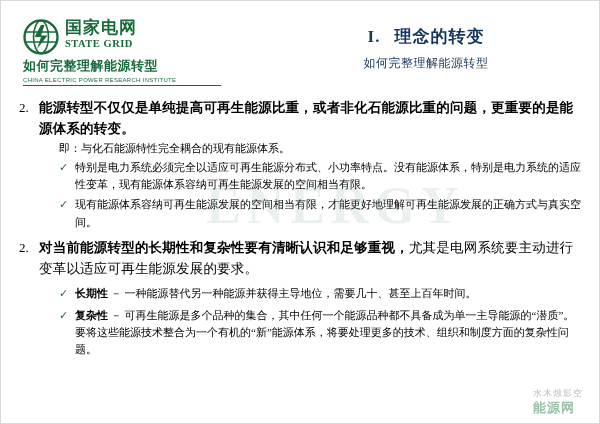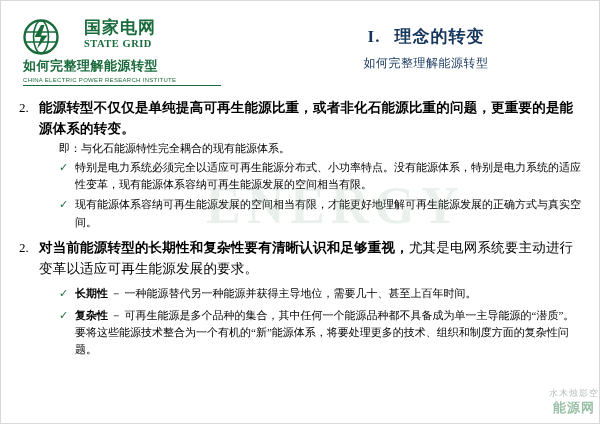--- a/index.html
+++ b/index.html
@@ -35,7 +35,6 @@
     top: 18px;
     display: flex;
     align-items: flex-start;
-    gap: 19px;
   }
   .logo-mark {
     width: 36px;

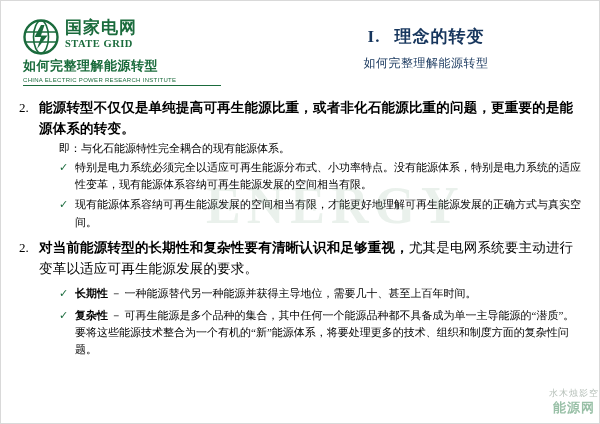--- a/index.html
+++ b/index.html
@@ -184,9 +184,9 @@
   }
   .wm-br {
     position: absolute;
-    right: 0;
+    right: 16px;
     bottom: 6px;
-    text-align: center;
+    text-align: left;
     pointer-events: none;
     user-select: none;
   }

